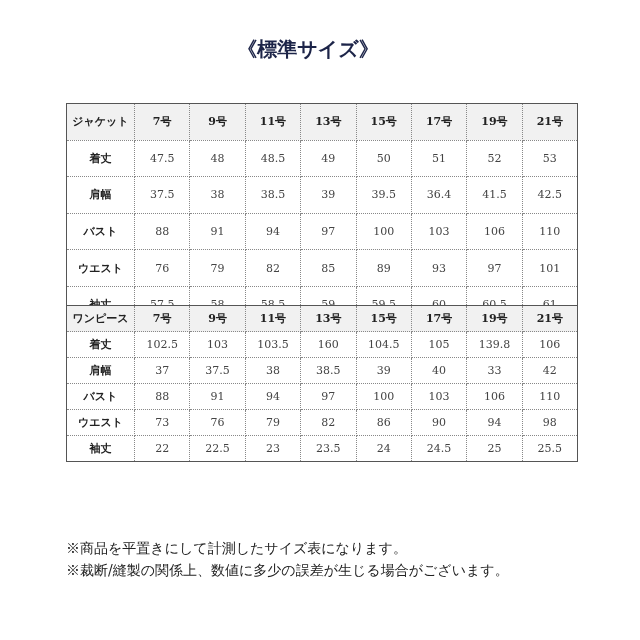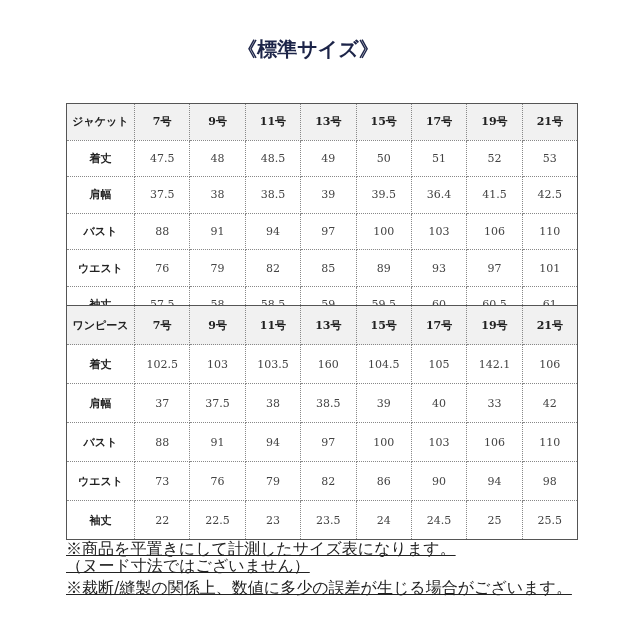--- a/index.html
+++ b/index.html
@@ -17,7 +17,7 @@
   #t1 { top:103px; }
   #t1 tr { height:36.6px; }
   #t2 { top:305px; }
-  #t2 tr { height:39px; }
+  #t2 tr { height:26px; }
   .notes { position:absolute; left:66px; top:540px; font-size:16px; color:#222;
            line-height:17px;text-decoration:underline; }
   .notes div { white-space:nowrap; }

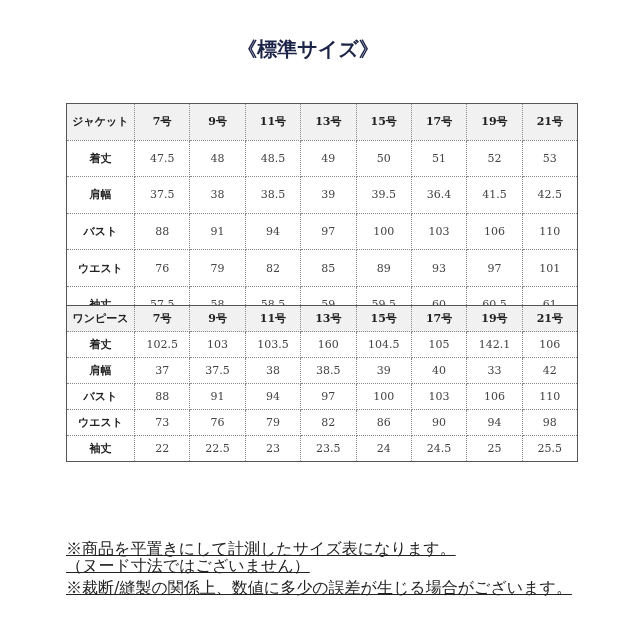--- a/index.html
+++ b/index.html
@@ -120,7 +120,7 @@
         <td>160</td>
         <td>104.5</td>
         <td>105</td>
-        <td>142.1</td>
+        <td>139.8</td>
         <td>106</td>
       </tr>
       <tr>

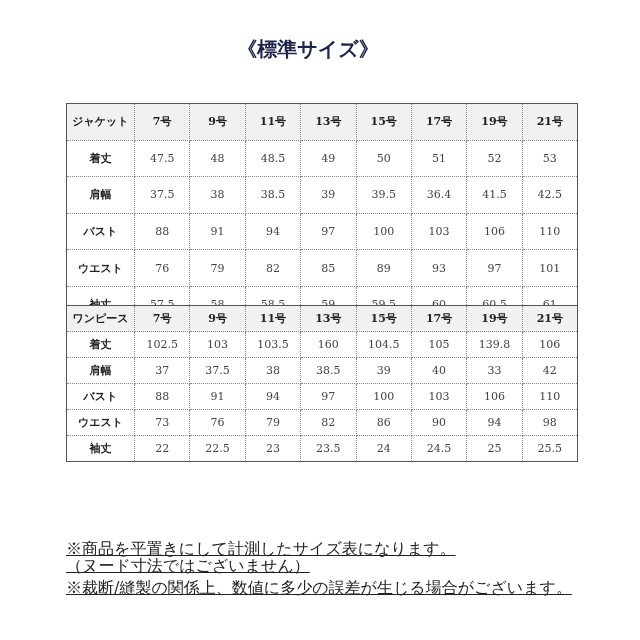--- a/index.html
+++ b/index.html
@@ -18,8 +18,8 @@
   #t1 tr { height:36.6px; }
   #t2 { top:305px; }
   #t2 tr { height:26px; }
-  .notes { position:absolute; left:66px; top:540px; font-size:16px; color:#222;
-           line-height:17px;text-decoration:underline; }
+  .notes { position:absolute; left:66px; top:540px; font-size:14px; color:#222;
+           line-height:17px; }
   .notes div { white-space:nowrap; }
   .notes .gap { margin-top:5px;text-align:right; }
 </style>

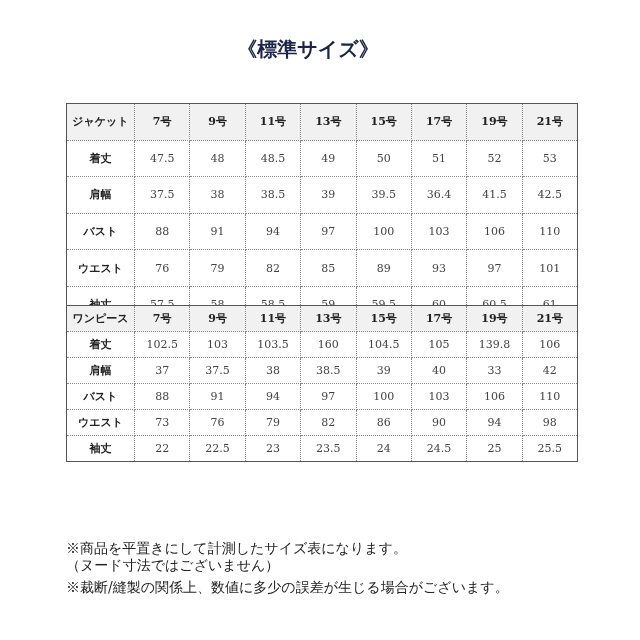--- a/index.html
+++ b/index.html
@@ -172,7 +172,6 @@
 
 <div class="notes">
   <div>※商品を平置きにして計測したサイズ表になります。</div>
-  <div>（ヌード寸法ではございません）</div>
   <div class="gap">※裁断/縫製の関係上、数値に多少の誤差が生じる場合がございます。</div>
 </div>
 

